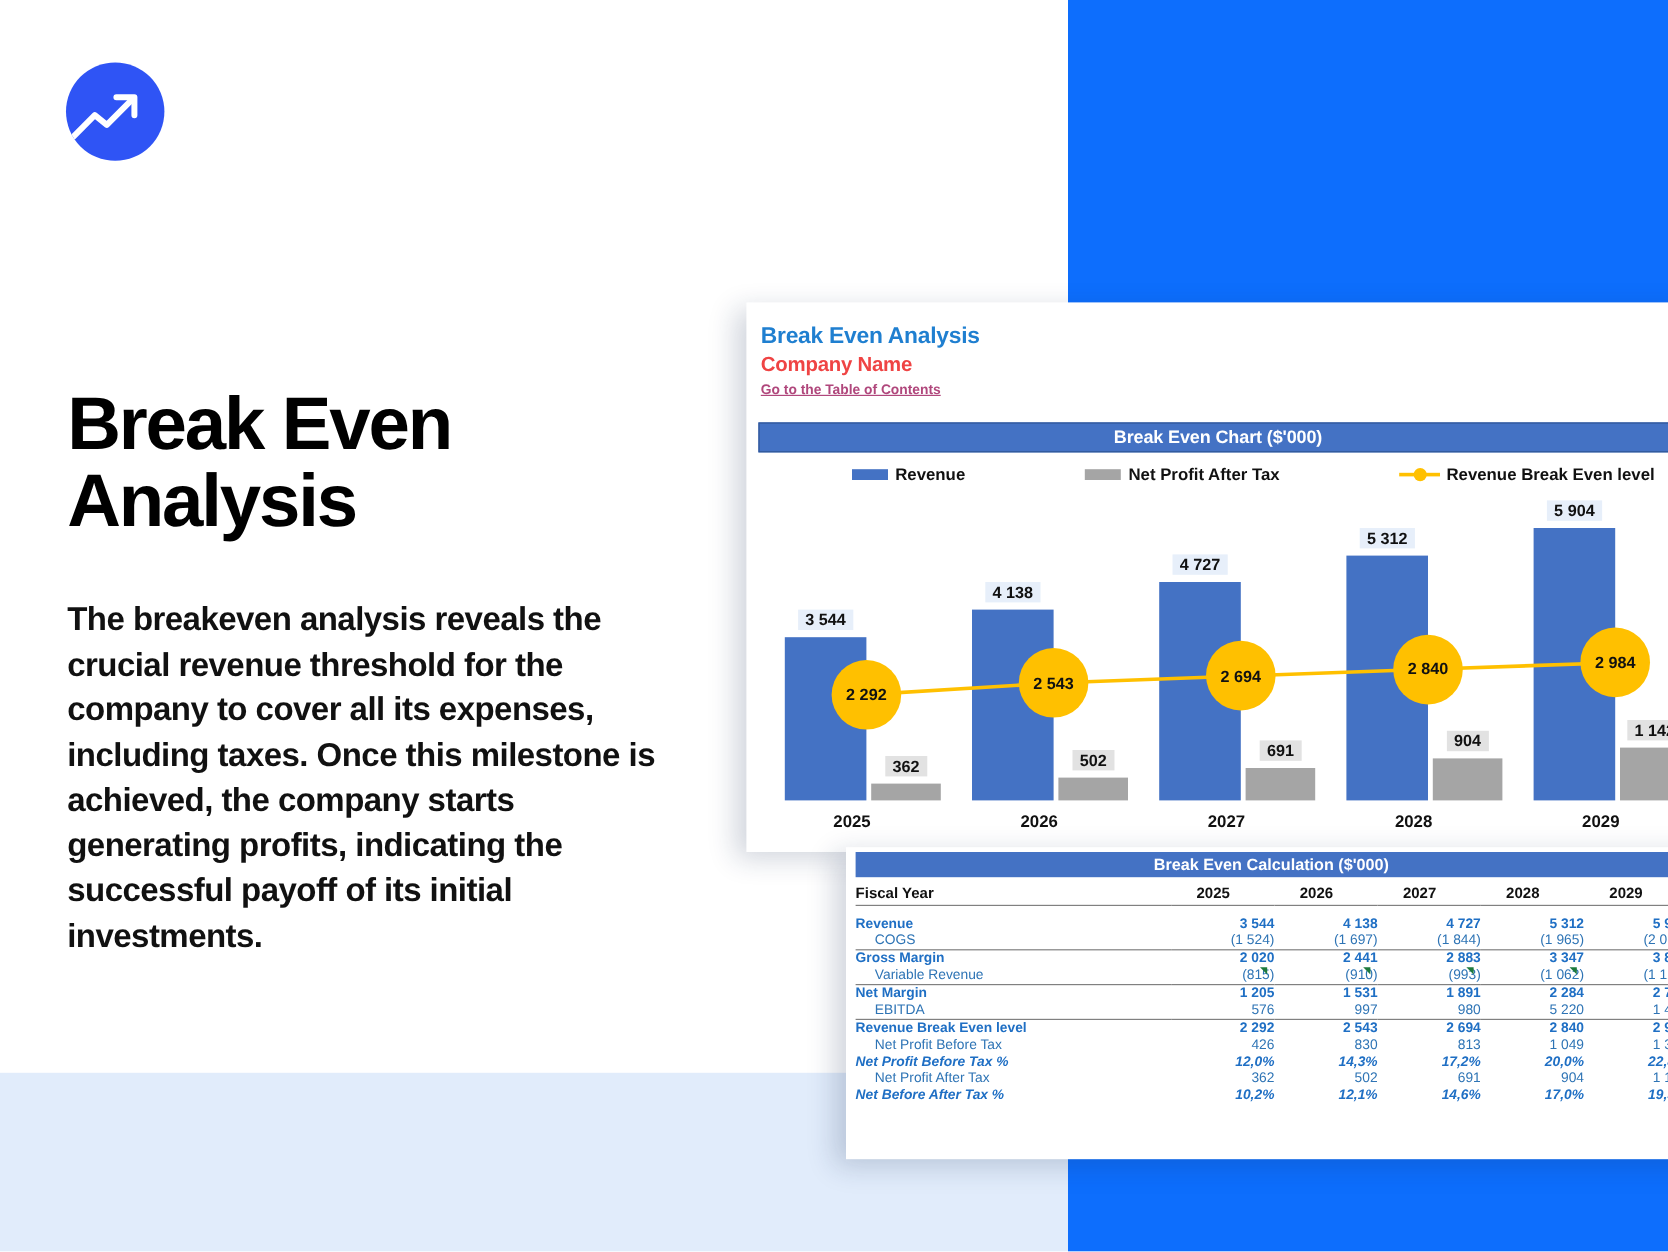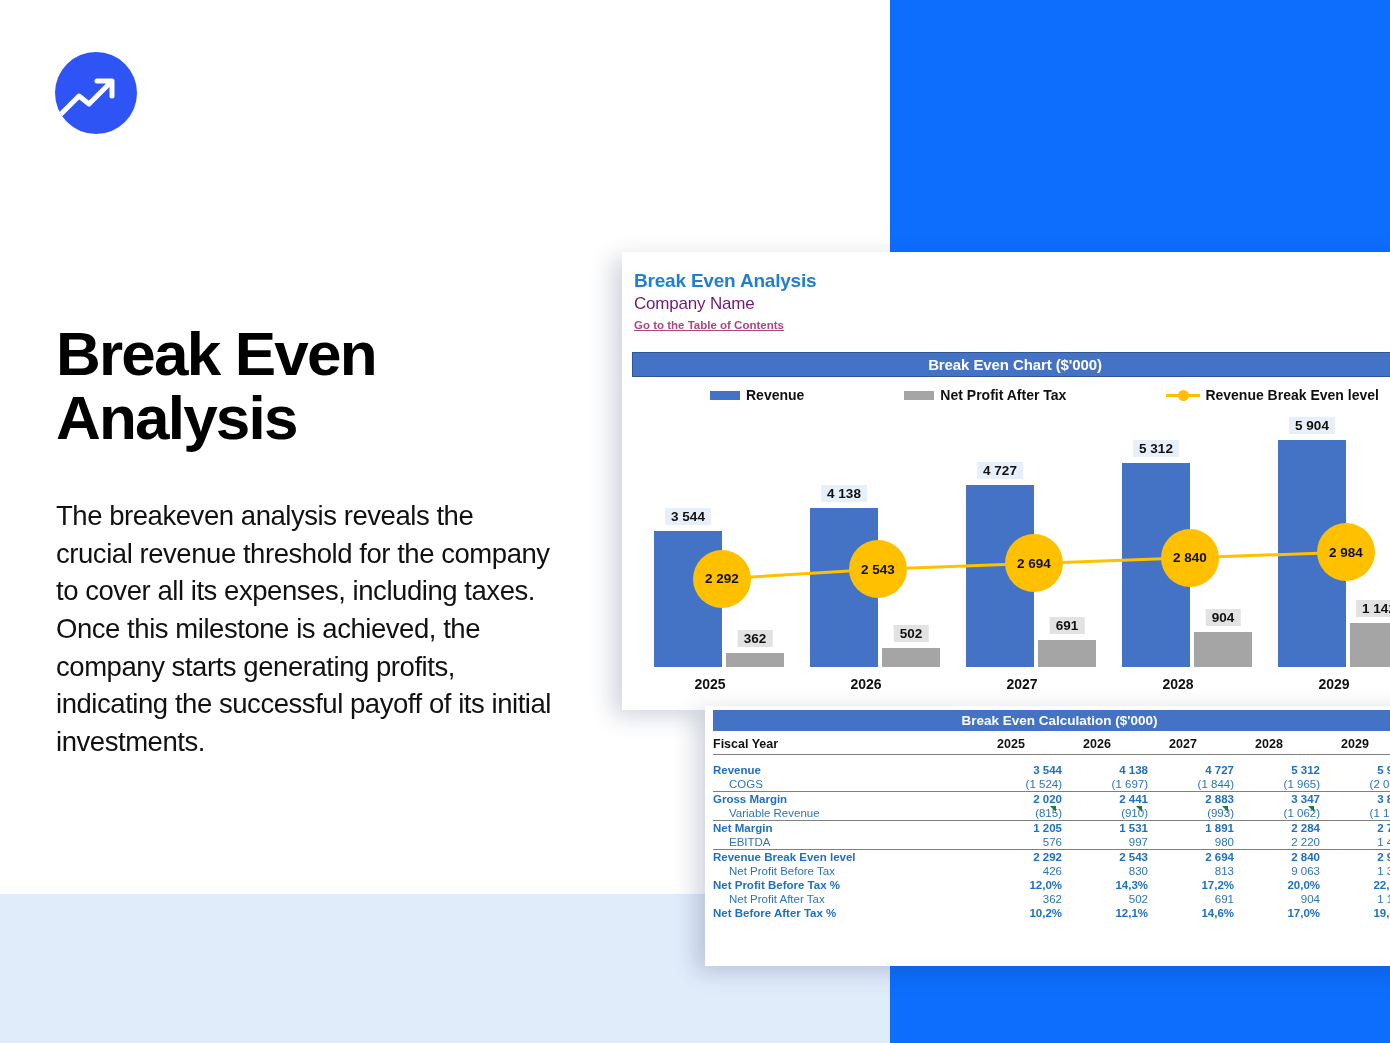--- a/index.html
+++ b/index.html
@@ -64,7 +64,7 @@
 
   .xl-title { position: absolute; left: 12px; top: 18px; }
   .xl-title-main { font-size: 19px; font-weight: 700; color: #1f7fd0; letter-spacing: -0.2px; }
-  .xl-title-sub  { font-size: 17px; font-weight: 400; color: #701a75; margin-top: 2px; letter-spacing: -0.2px; }
+  .xl-title-sub  { font-size: 17px; font-weight: 700; color: #ef4444; margin-top: 2px; letter-spacing: -0.2px; }
   .xl-toc {
     display: inline-block; margin-top: 5px; font-size: 11.5px; font-weight: 700;
     color: #b0477c; text-decoration: underline; cursor: pointer;

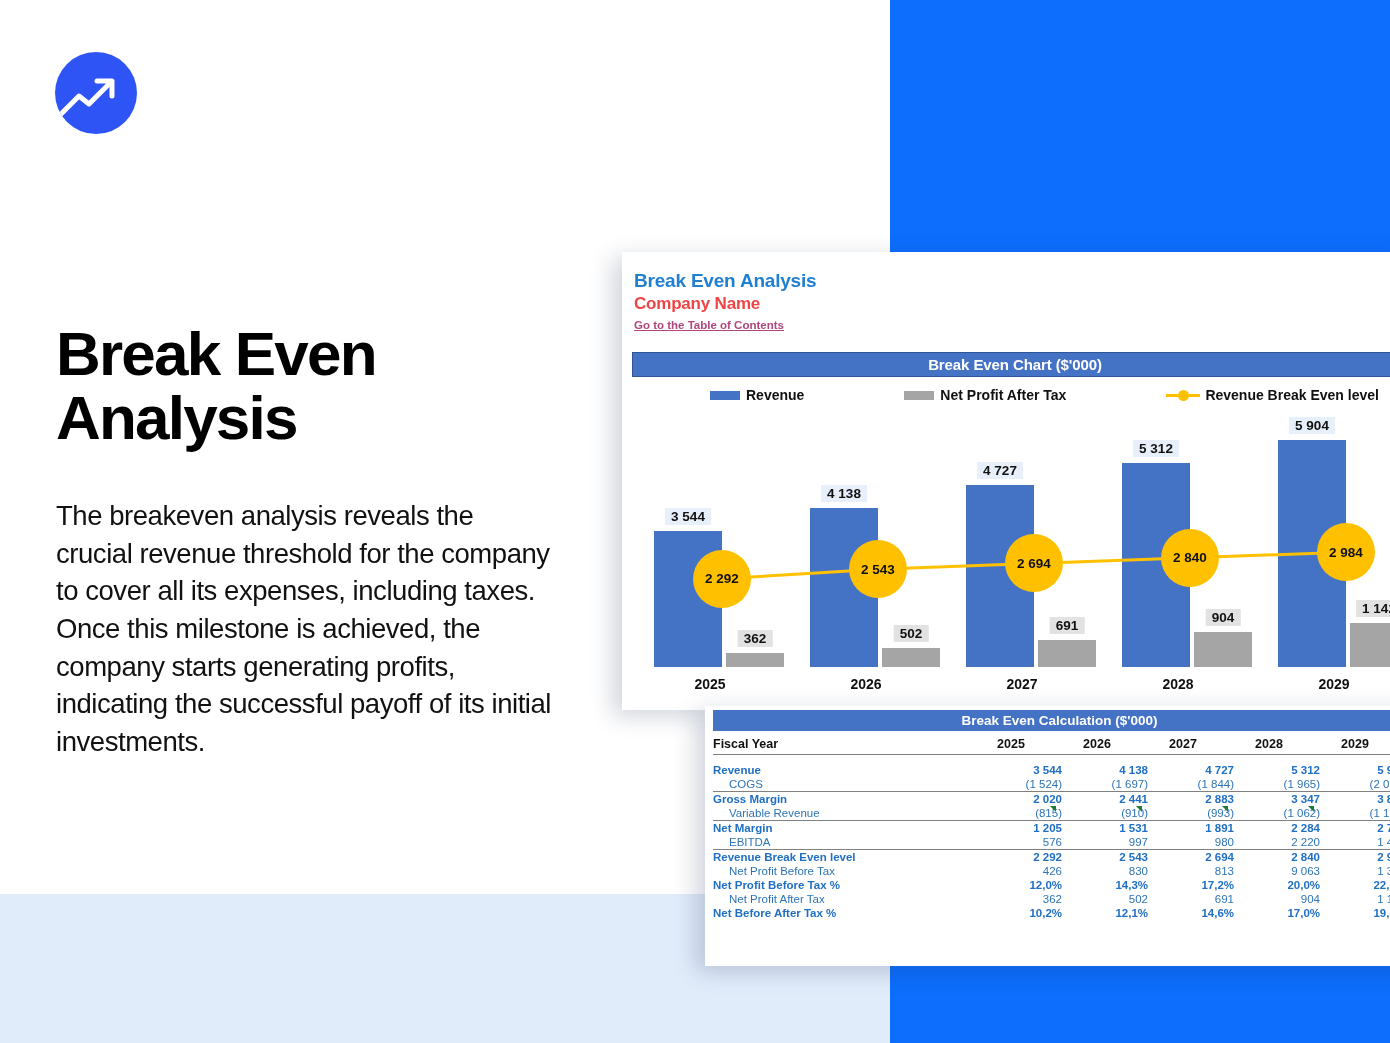--- a/index.html
+++ b/index.html
@@ -51,7 +51,7 @@
   }
   .body-copy {
     position: absolute; left: 56px; top: 497px; width: 495px;
-    font-size: 27.5px; font-weight: 400; line-height: 1.37;
+    font-size: 27.5px; font-weight: 700; line-height: 1.37;
     letter-spacing: -0.45px; color: #111;
   }
 

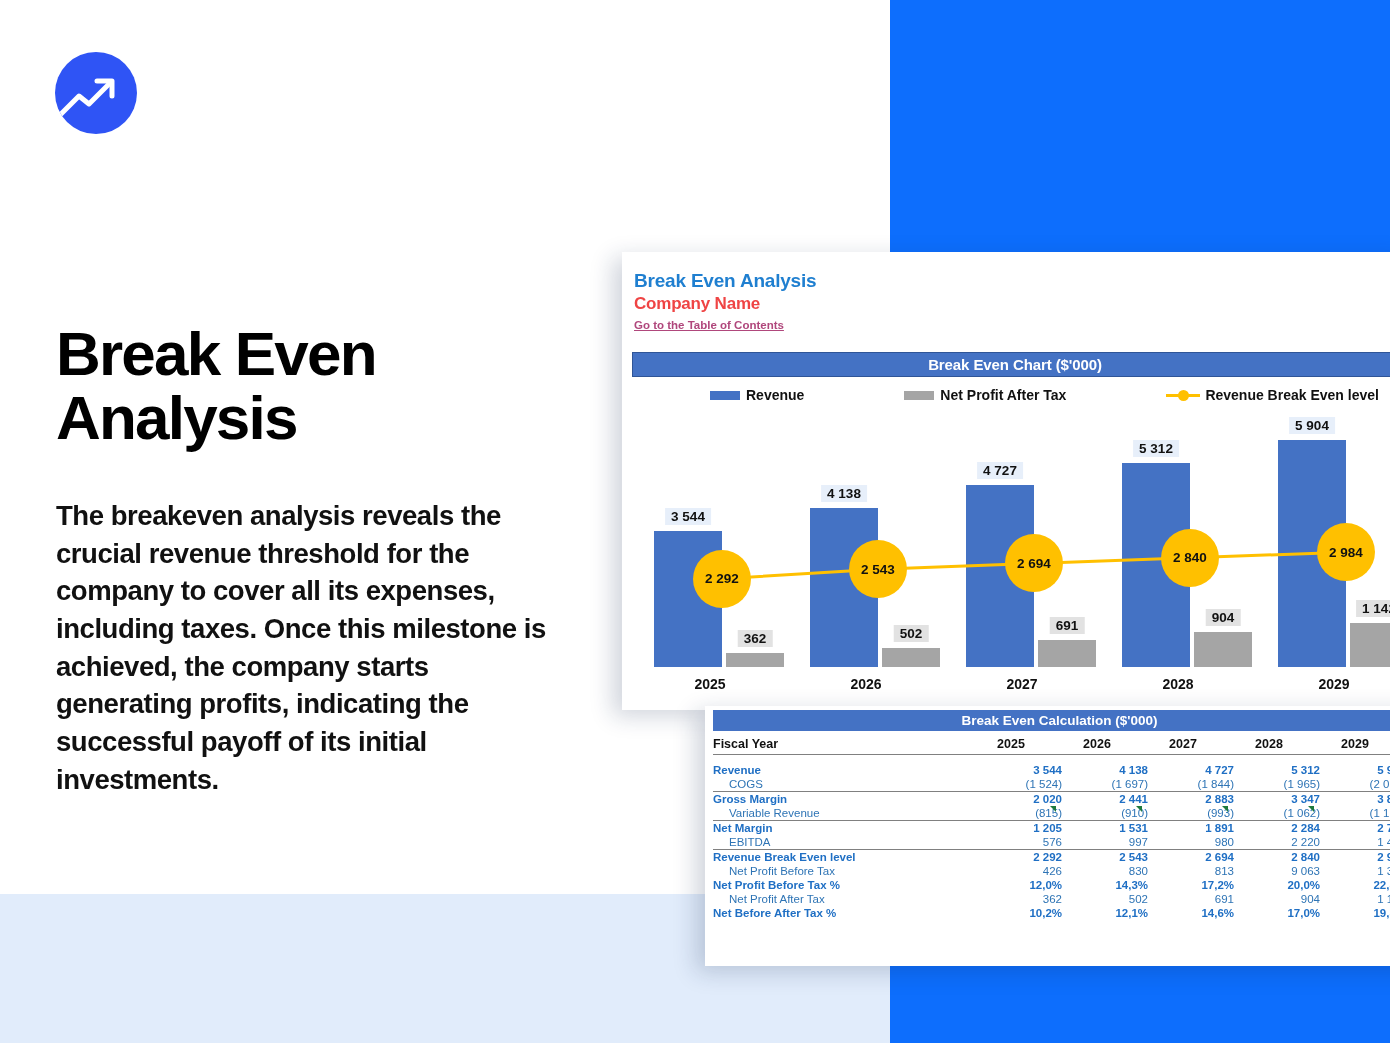--- a/index.html
+++ b/index.html
@@ -314,7 +314,7 @@
             <td class="num">576</td>
             <td class="num">997</td>
             <td class="num">980</td>
-            <td class="num">2 220</td>
+            <td class="num">5 220</td>
             <td class="num">1 490</td>
           </tr>
           <tr class="bold rule-top">

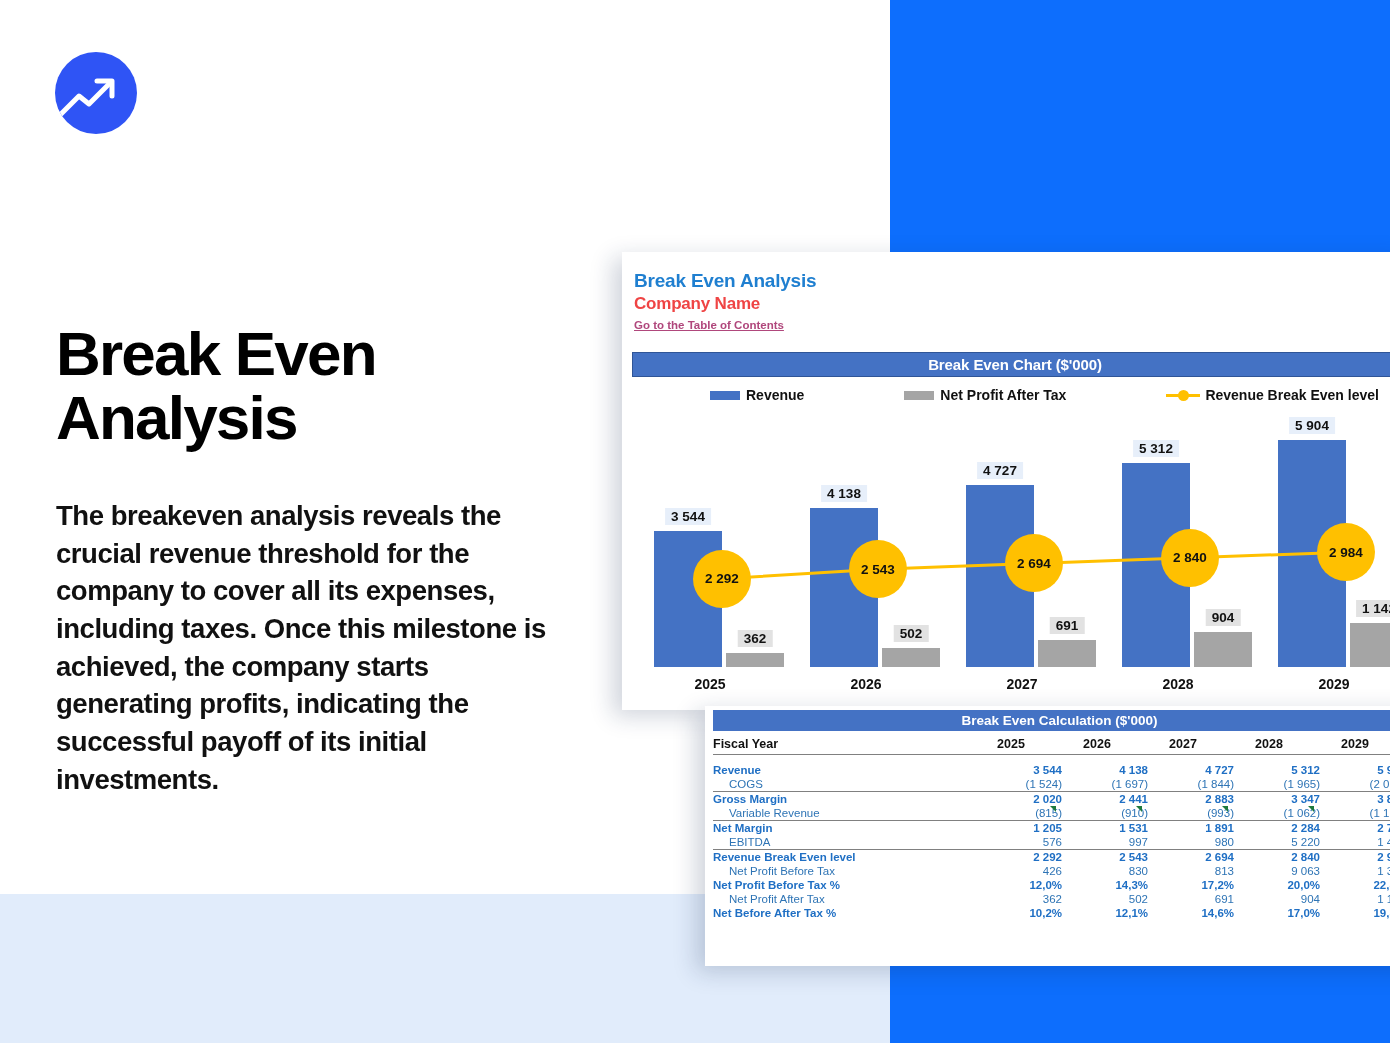--- a/index.html
+++ b/index.html
@@ -330,7 +330,7 @@
             <td class="num">426</td>
             <td class="num">830</td>
             <td class="num">813</td>
-            <td class="num">9 063</td>
+            <td class="num">1 049</td>
             <td class="num">1 343</td>
           </tr>
           <tr class="ital">

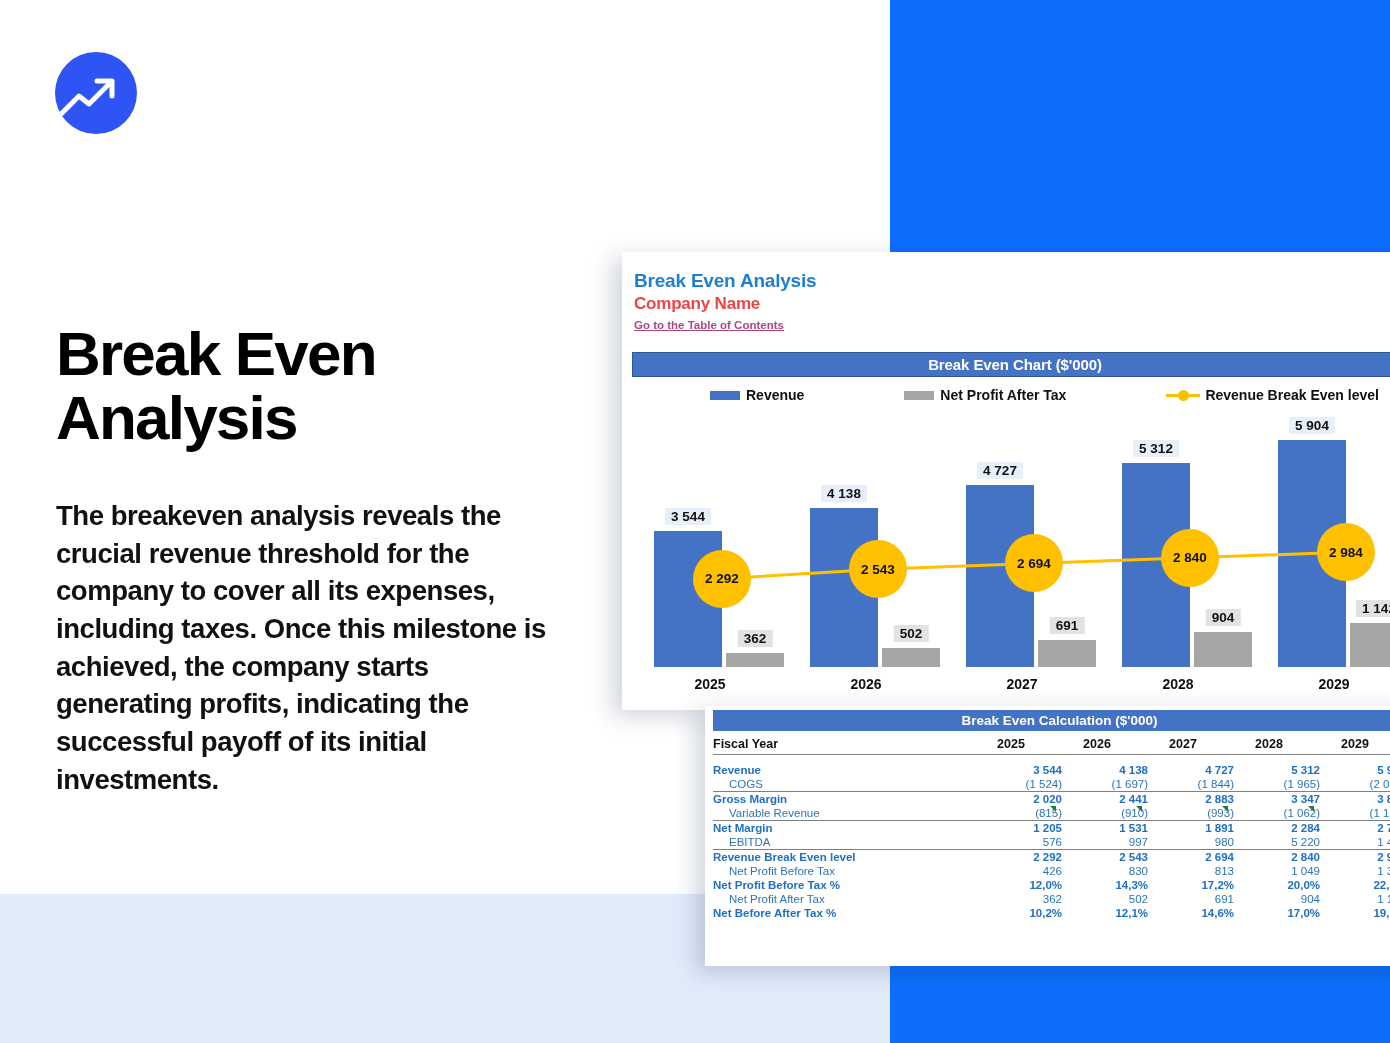--- a/index.html
+++ b/index.html
@@ -142,7 +142,7 @@
   tr.bold td { font-weight: 700; color: #1f6fc4; }
   tr.norm td { color: #2e74b5; margin-top: 20px; }
   tr.norm td.lbl-col { padding-left: 16px; }
-  tr.ital td { font-weight: 700; color: #1f6fc4; }
+  tr.ital td { font-style: italic; font-weight: 700; color: #1f6fc4; }
   tr.spacer td { height: 8px; padding: 0; }
   .green-tri {
     position: absolute; right: 6px; top: 0; width: 0; height: 0;

